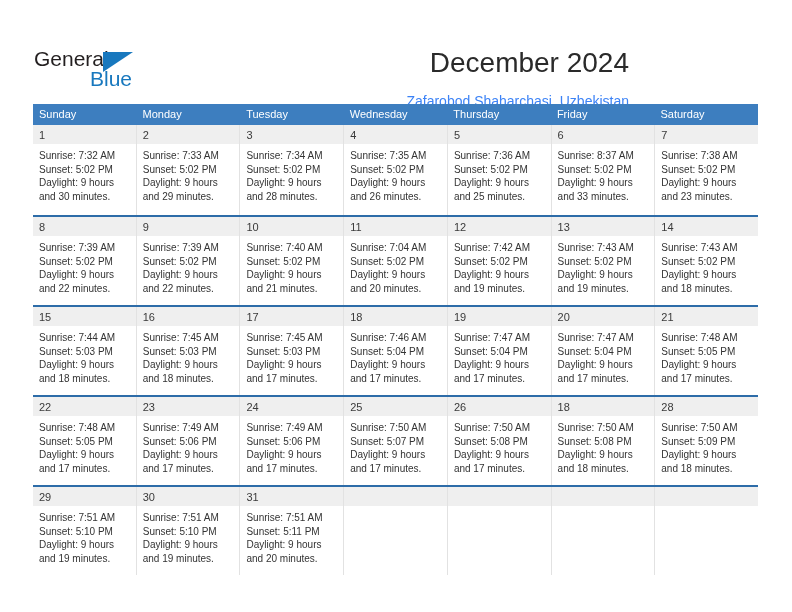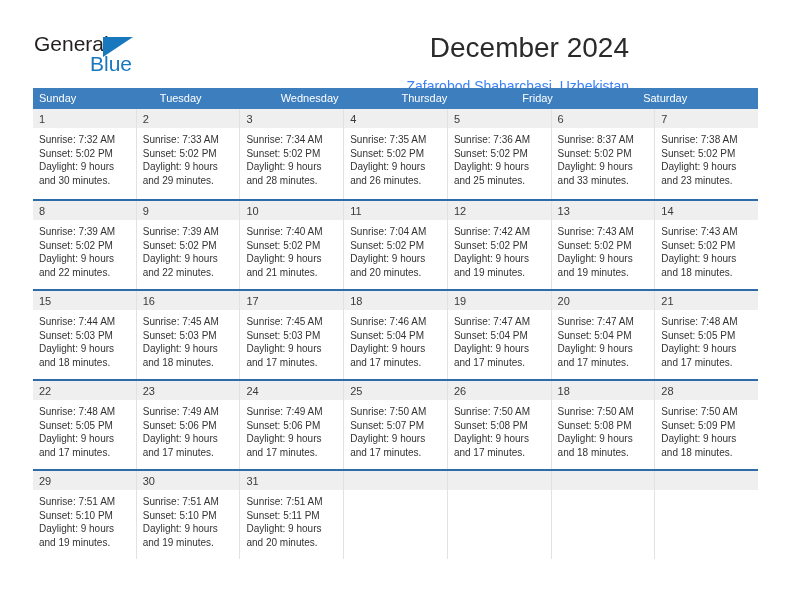--- a/index.html
+++ b/index.html
@@ -24,7 +24,7 @@
   .header {
     position: absolute;
     left: 0;
-    top: 0;
+    top: 15px;
     width: 664px;
     height: 100px;
   }

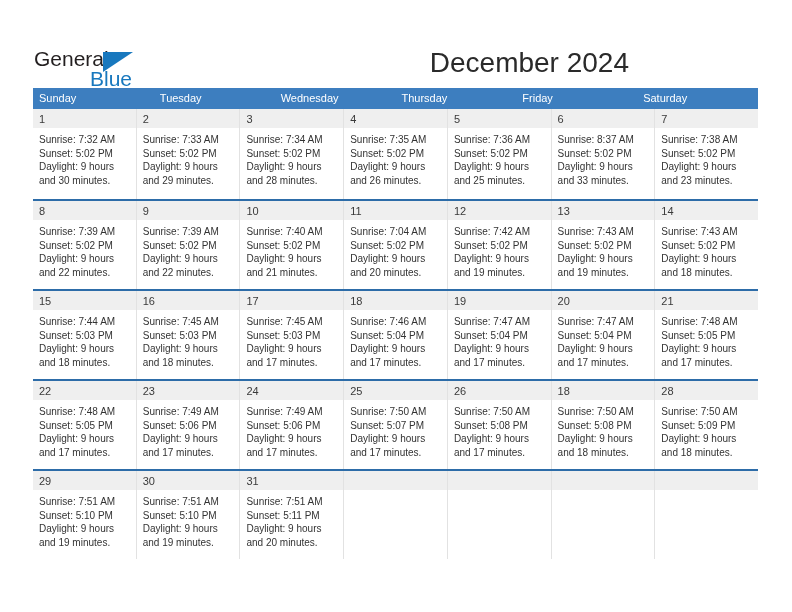--- a/index.html
+++ b/index.html
@@ -84,7 +84,7 @@
   .calendar {
     position: absolute;
     left: 33px;
-    top: 88px;
+    top: 104px;
     width: 725px;
   }
   .dow-row {

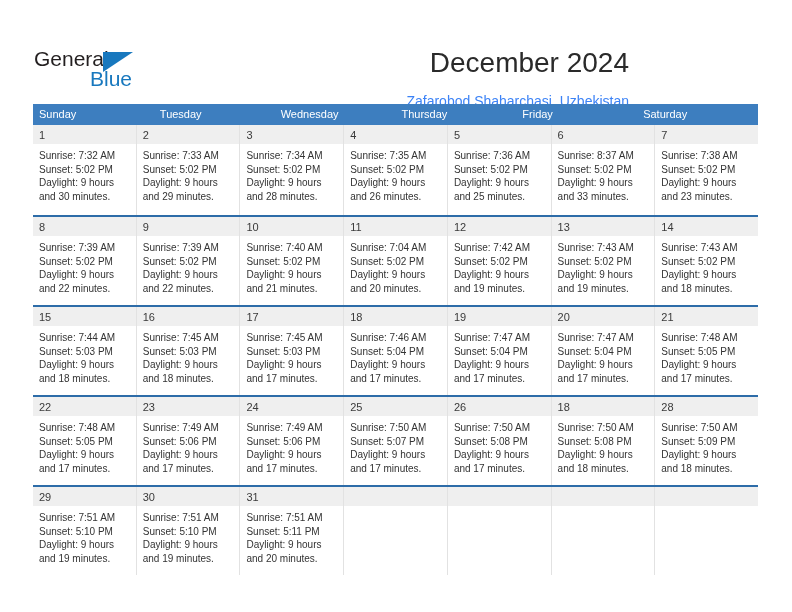--- a/index.html
+++ b/index.html
@@ -161,6 +161,7 @@
   <div class="calendar">
     <div class="dow-row">
       <div class="dow-cell">Sunday</div>
+      <div class="dow-cell">Monday</div>
       <div class="dow-cell">Tuesday</div>
       <div class="dow-cell">Wednesday</div>
       <div class="dow-cell">Thursday</div>

